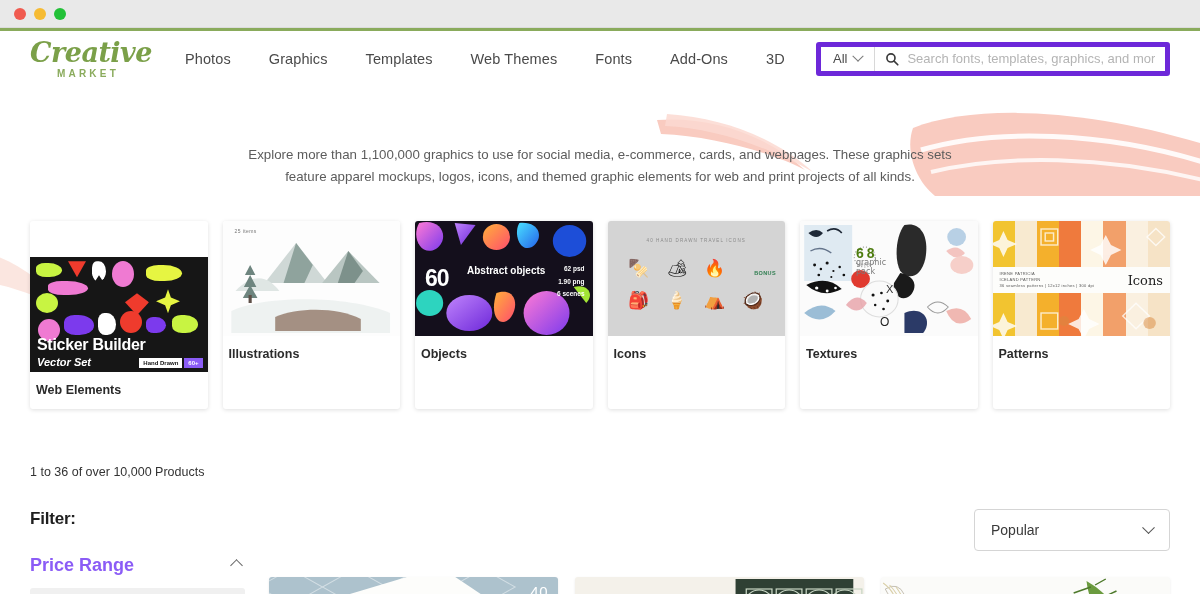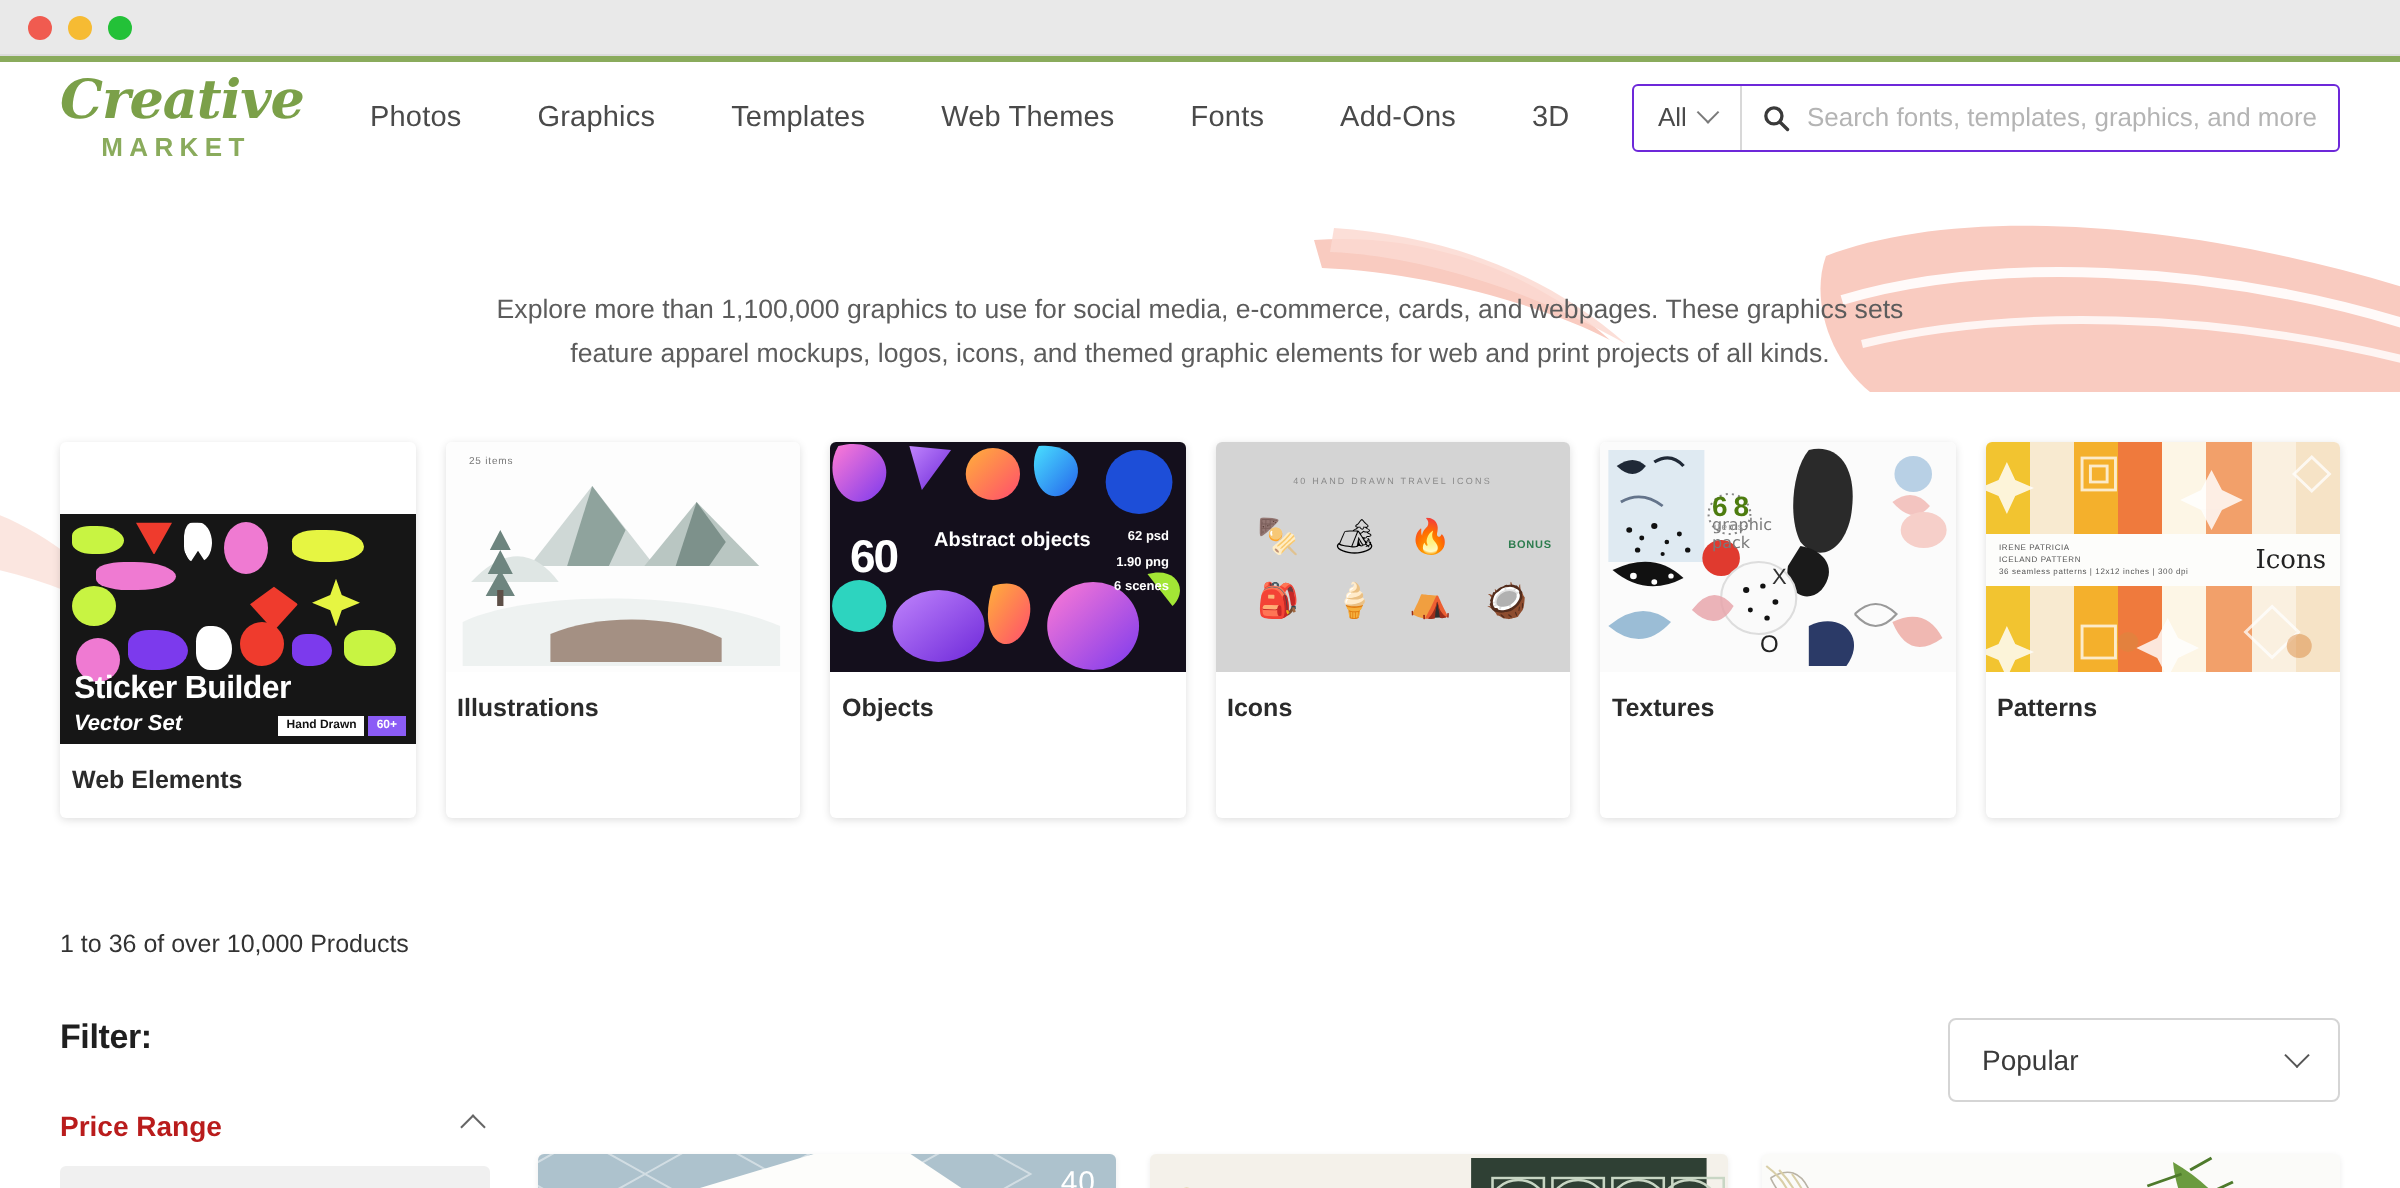--- a/index.html
+++ b/index.html
@@ -68,7 +68,7 @@
     margin-left: auto;
     display: flex; align-items: stretch;
     width: 354px; height: 34px;
-    border: 1px solid #6d28d9; border-radius: 3px;
+    border: 5px solid #6d28d9; border-radius: 3px;
     overflow: hidden; background: #fff;
   }
   .search-scope {

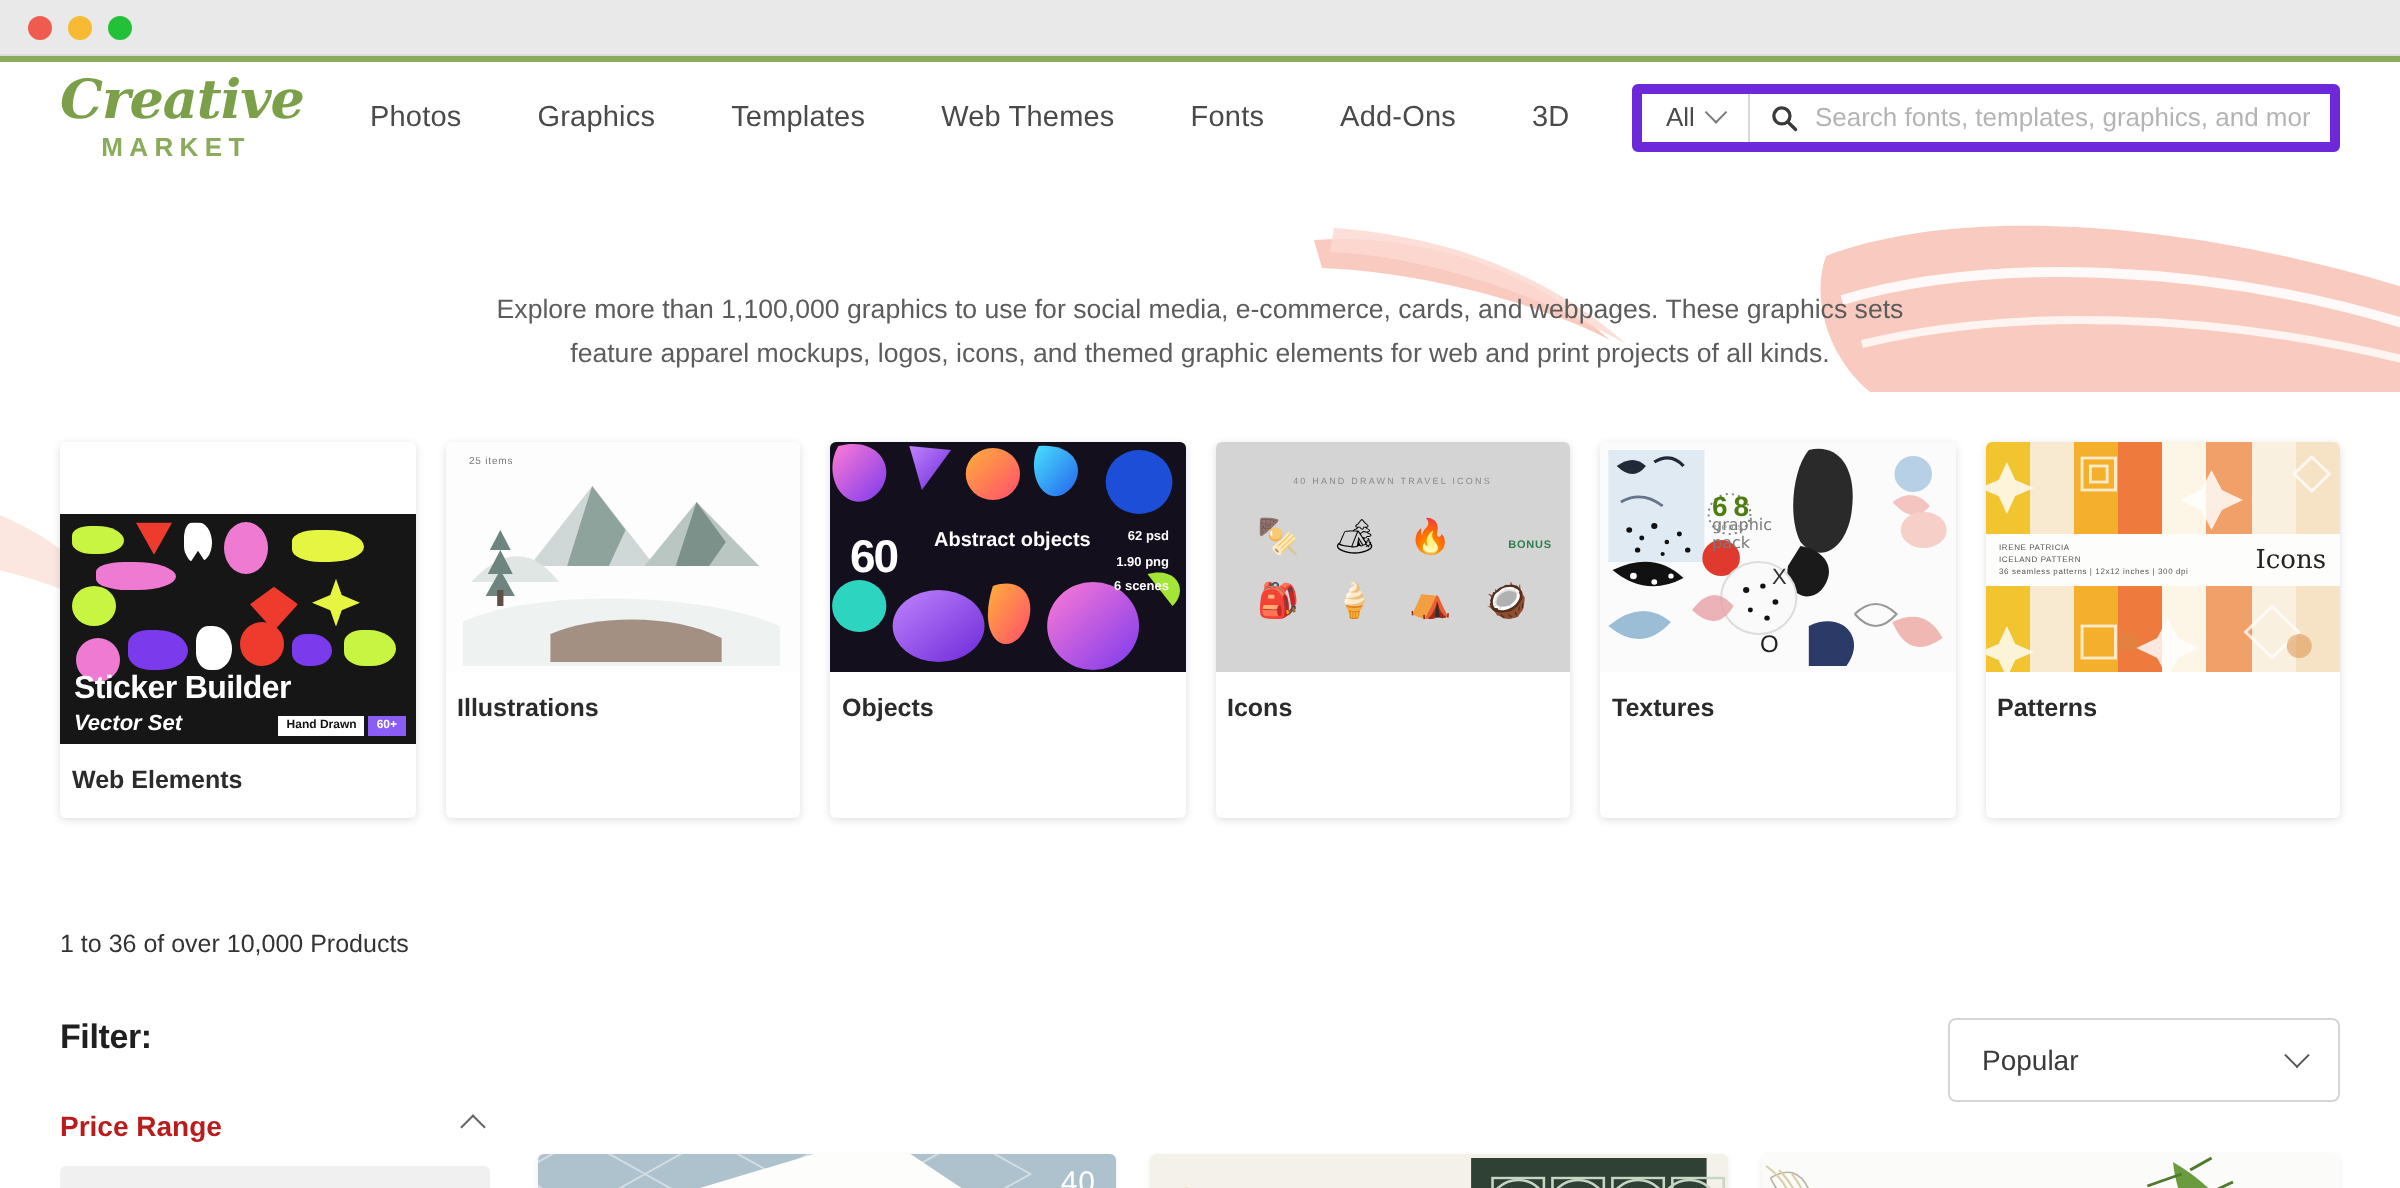--- a/index.html
+++ b/index.html
@@ -52,7 +52,7 @@
     letter-spacing: -0.5px;
   }
   .logo-sub {
-    font-size: 13px; letter-spacing: 3.2px;
+    font-size: 10px; letter-spacing: 3.2px;
     color: #8aab5c; font-weight: 700;
     margin-top: 2px; text-align: center;
     padding-left: 4px;

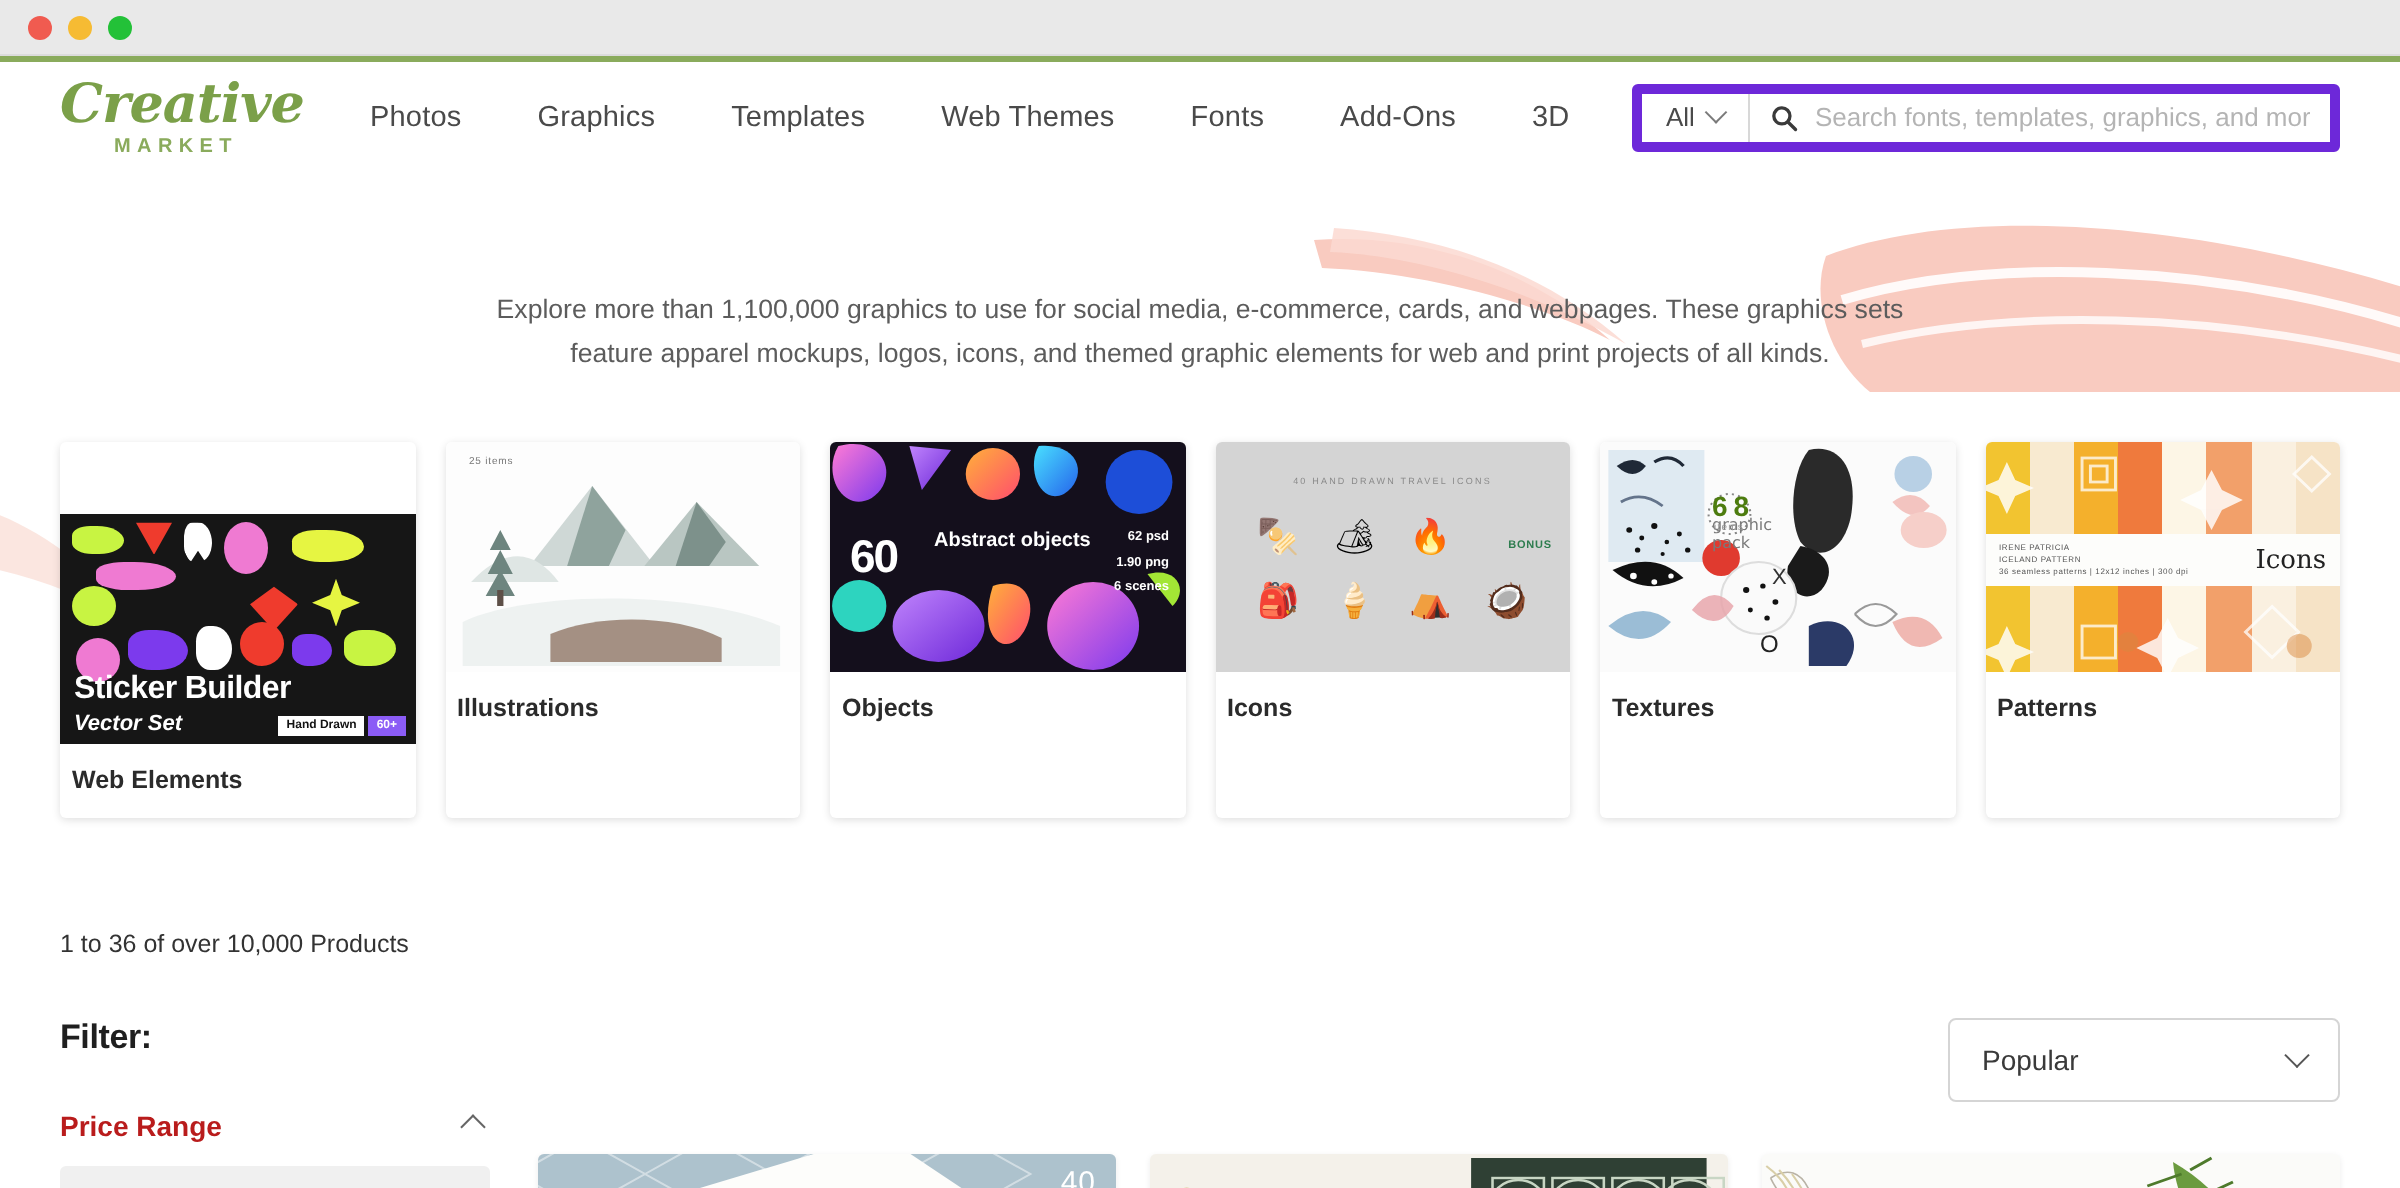--- a/index.html
+++ b/index.html
@@ -193,7 +193,7 @@
     display: flex; align-items: center; justify-content: space-between;
     cursor: pointer;
   }
-  .filter-group .gname { font-size: 14px; font-weight: 700; color: #b91c1c; }
+  .filter-group .gname { font-size: 18px; font-weight: 700; color: #8b5cf6; }
   .chev-up { width: 9px; height: 9px; border-left: 1.4px solid #666; border-top: 1.4px solid #666; transform: rotate(45deg); margin-right: 4px; }
   .slider-box { margin-top: 12px; height: 30px; background: #f0f0f0; border-radius: 3px; }
 

